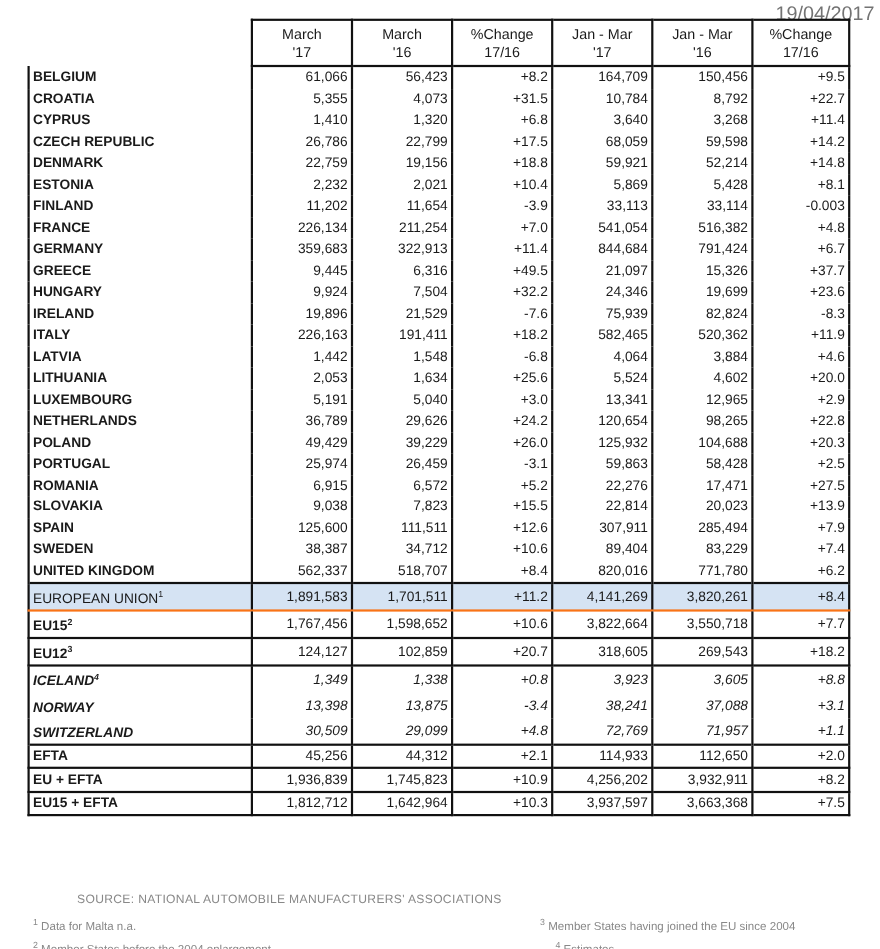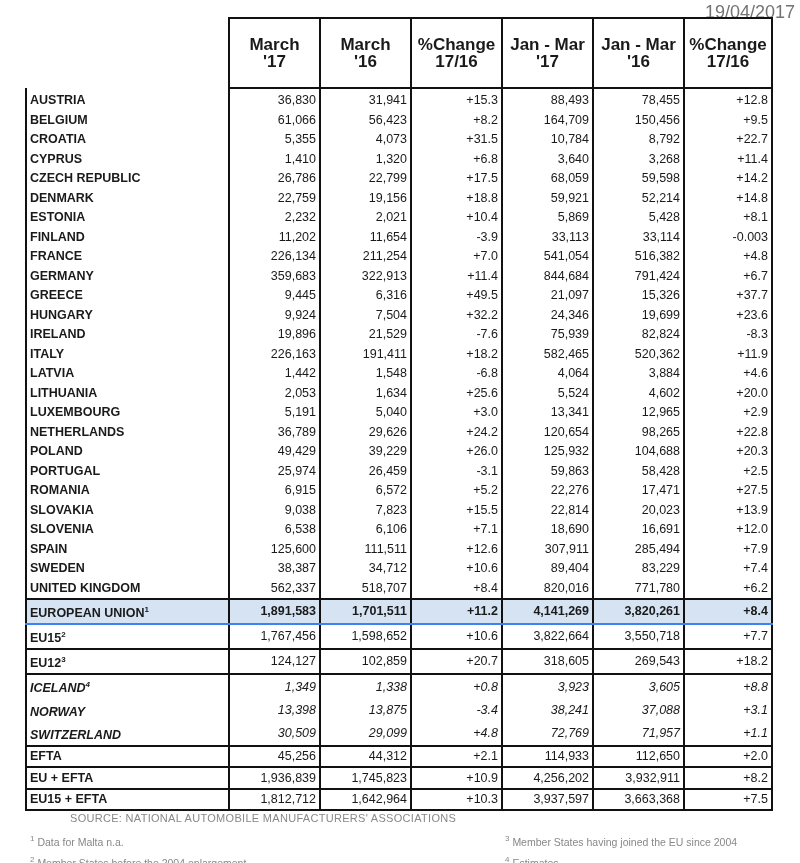--- a/index.html
+++ b/index.html
@@ -9,7 +9,7 @@
   table { position:absolute; left:25px; top:17px; border-collapse:collapse; table-layout:fixed; }
   col.c0 { width:203px; } col.c1 { width:91px; } col.c2 { width:91px; }
   col.c3 { width:91px; } col.c4 { width:91px; } col.c5 { width:91px; } col.c6 { width:88px; }
-  th { font-size:17px; font-weight:bold; text-align:center; line-height:17px; padding:16px 2px;
+  th { font-size:13px; font-weight:normal; text-align:center; line-height:17px; padding:2px 2px;
        border-left:2px solid #111; border-right:2px solid #111; border-top:2px solid #111; border-bottom:2px solid #111; height:36px; }
   th.empty { border:none; }
   td { font-size:12.5px; height:19.5px; padding:0 3px; line-height:19px; white-space:nowrap;

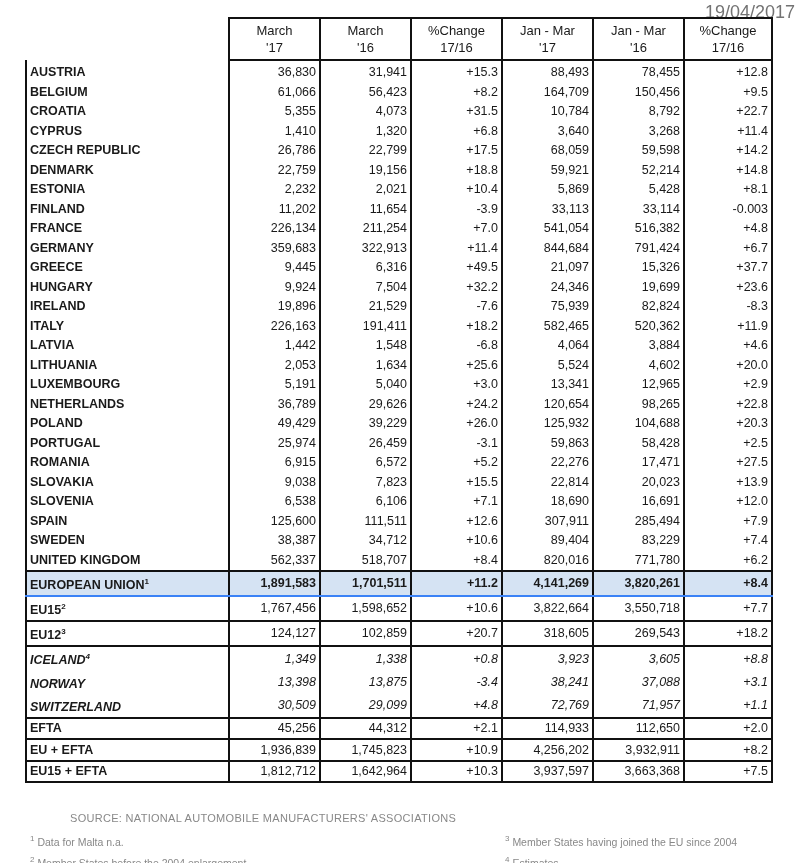--- a/index.html
+++ b/index.html
@@ -53,15 +53,6 @@
     </tr>
   </thead>
   <tbody id="tbody">
-      <tr class="first">
-        <td class="name"><span>AUSTRIA</span></td>
-        <td class="num">36,830</td>
-        <td class="num">31,941</td>
-        <td class="num">+15.3</td>
-        <td class="num">88,493</td>
-        <td class="num">78,455</td>
-        <td class="num">+12.8</td>
-      </tr>
       <tr>
         <td class="name"><span>BELGIUM</span></td>
         <td class="num">61,066</td>

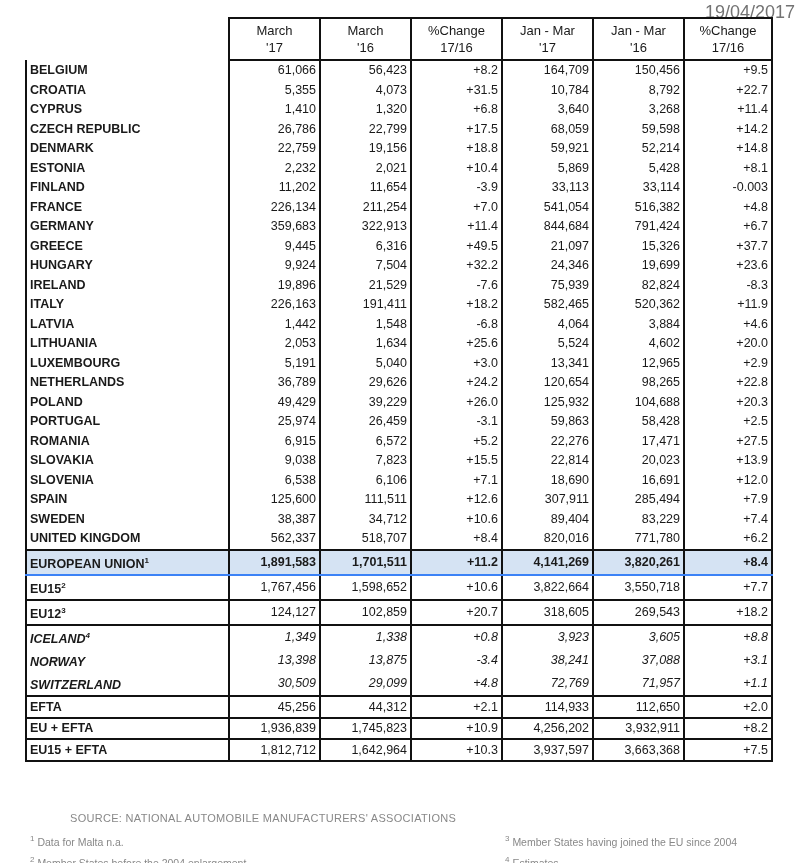--- a/index.html
+++ b/index.html
@@ -243,15 +243,6 @@
         <td class="num">+13.9</td>
       </tr>
       <tr>
-        <td class="name"><span>SLOVENIA</span></td>
-        <td class="num">6,538</td>
-        <td class="num">6,106</td>
-        <td class="num">+7.1</td>
-        <td class="num">18,690</td>
-        <td class="num">16,691</td>
-        <td class="num">+12.0</td>
-      </tr>
-      <tr>
         <td class="name"><span>SPAIN</span></td>
         <td class="num">125,600</td>
         <td class="num">111,511</td>

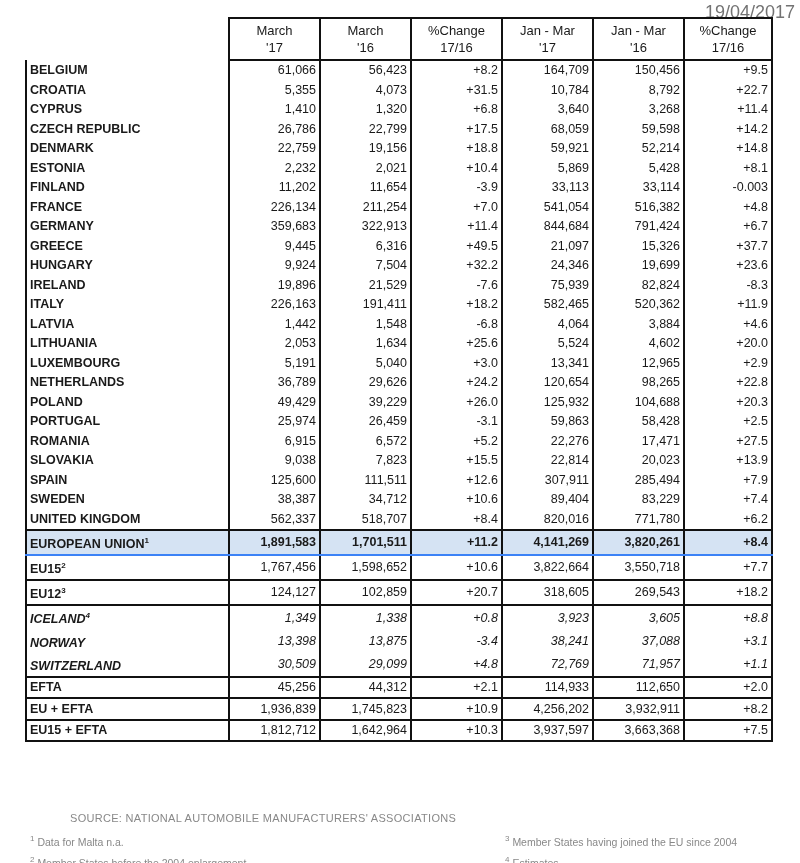--- a/index.html
+++ b/index.html
@@ -18,7 +18,7 @@
   td.num { text-align:right; }
   tr.first td { padding-top:2px; }
   tr.sep td { border-top:2px solid #a16207; }
-  tr.eu td { background:#d5e3f3; font-weight:bold; border-top:2px solid #111; border-bottom:2px solid #3b82f6; }
+  tr.eu td { background:#d5e3f3; font-weight:normal; border-top:2px solid #111; border-bottom:2px solid #f97316; }
   tr.boxed td { border-top:2px solid #111; border-bottom:2px solid #111; }
   tr.italic td { font-style:italic; }
   tr.last td { border-bottom:2px solid #111; }

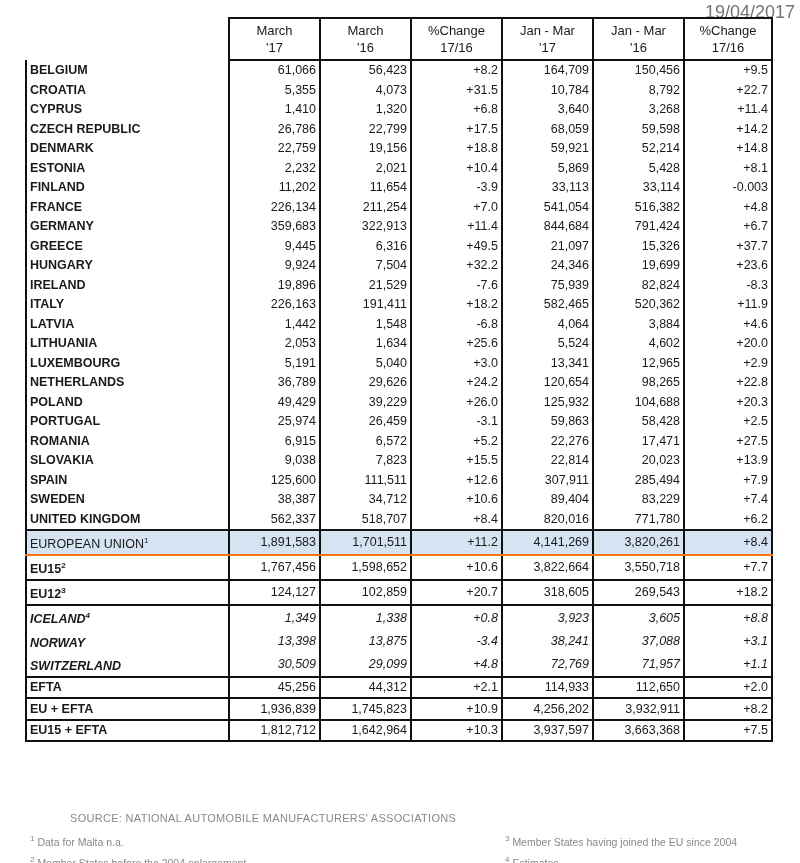--- a/index.html
+++ b/index.html
@@ -356,7 +356,7 @@
 <div class="source">SOURCE: NATIONAL AUTOMOBILE MANUFACTURERS' ASSOCIATIONS</div>
 <div class="fn" style="top:834px;left:30px;"><sup>1</sup> <span>Data for Malta n.a.</span></div>
 <div class="fn" style="top:855px;left:30px;"><sup>2</sup> <span>Member States before the 2004 enlargement</span></div>
-<div class="fn" style="top:834px;left:505px;"><sup>3</sup> <span>Member States having joined the EU since 2004</span></div>
+<div class="fn" style="top:834px;left:491px;"><sup>3</sup> <span>Member States having joined the EU since 2004</span></div>
 <div class="fn" style="top:855px;left:505px;"><sup>4</sup> <span>Estimates</span></div>
 
 </body></html>

